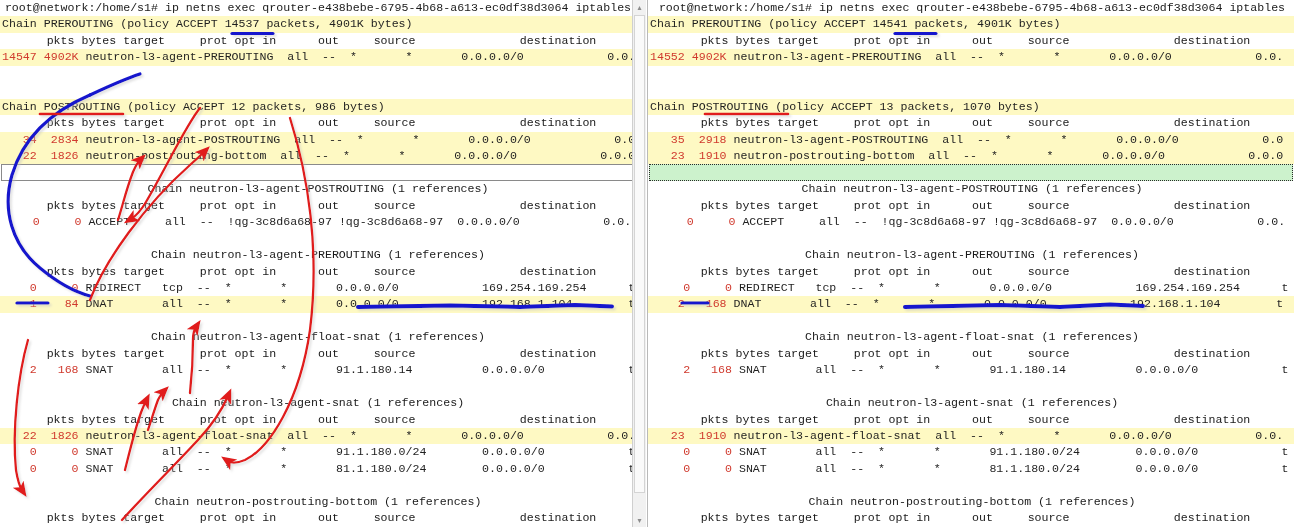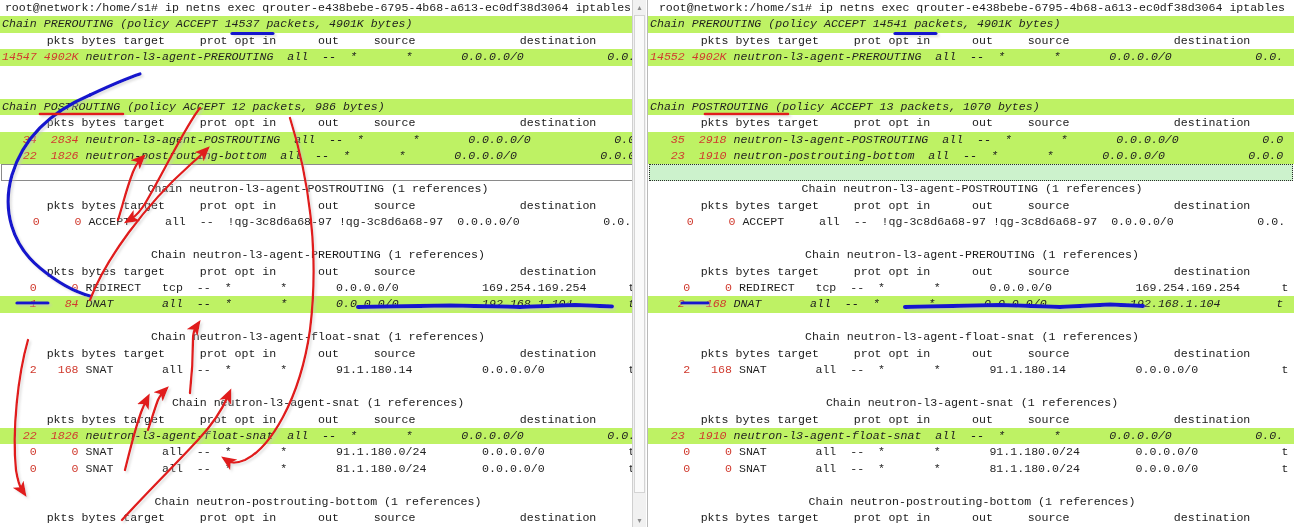--- a/index.html
+++ b/index.html
@@ -47,7 +47,7 @@
     white-space: pre;
     overflow: hidden;
   }
-  .ln.alt  { background: #bef264; font-style: italic; }
+  .ln.alt  { background: #fef9c3; }
   .ln.plain{ background: #ffffff; text-align: center; }
 
   .num  { color: #d03a2e; }

